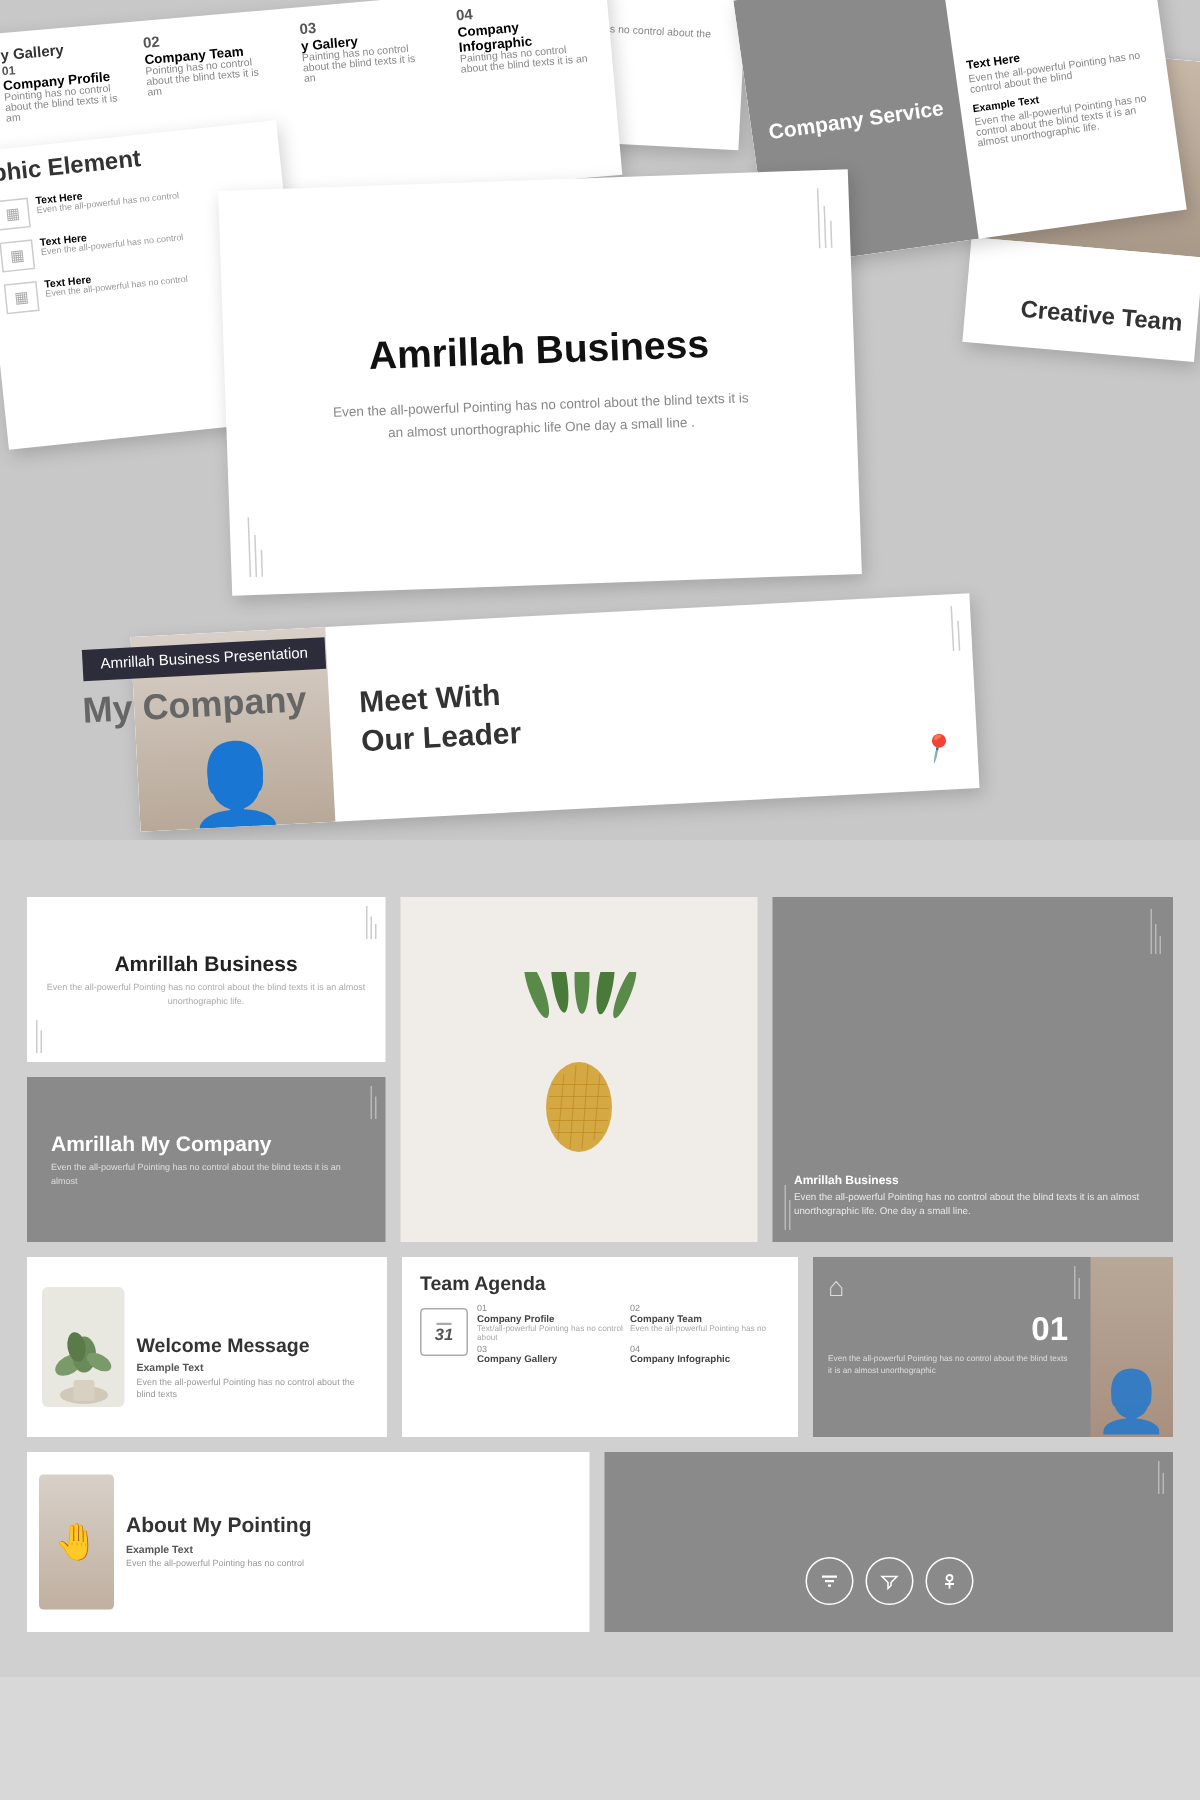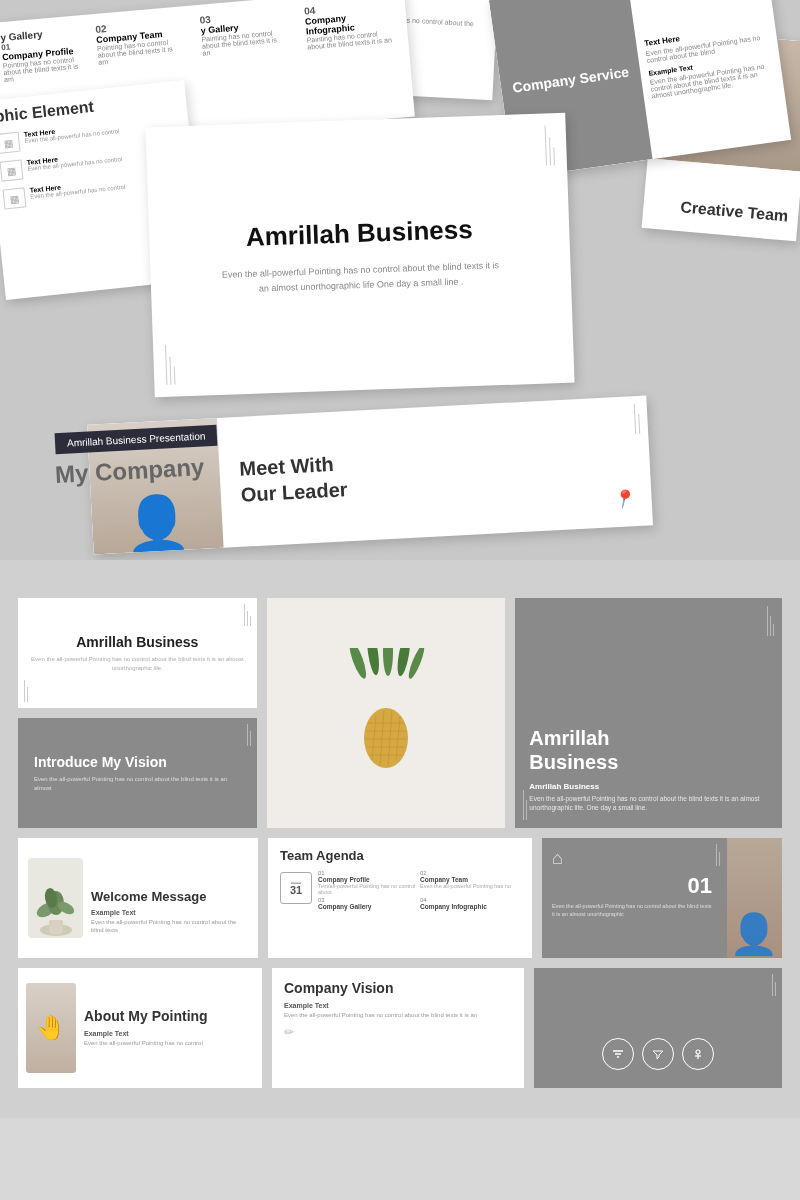--- a/index.html
+++ b/index.html
@@ -276,7 +276,6 @@
         <div style="width:1px; height:30px; background:rgba(255,255,255,0.4);"></div>
         <div style="width:1px; height:20px; background:rgba(255,255,255,0.4);"></div>
       </div>
-      <div style="font-size:20px; font-weight:900; color:white; line-height:1.2; margin-bottom:8px;">Amrillah<br>Business</div>
       <div style="font-size:8px; font-weight:bold; color:white; margin-bottom:3px;">Amrillah
 Business</div>
       <div style="font-size:6.5px; color:rgba(255,255,255,0.8); line-height:1.4;">Even the all-powerful Pointing has no control about the blind texts it is an almost unorthographic life. One day a small line.</div>

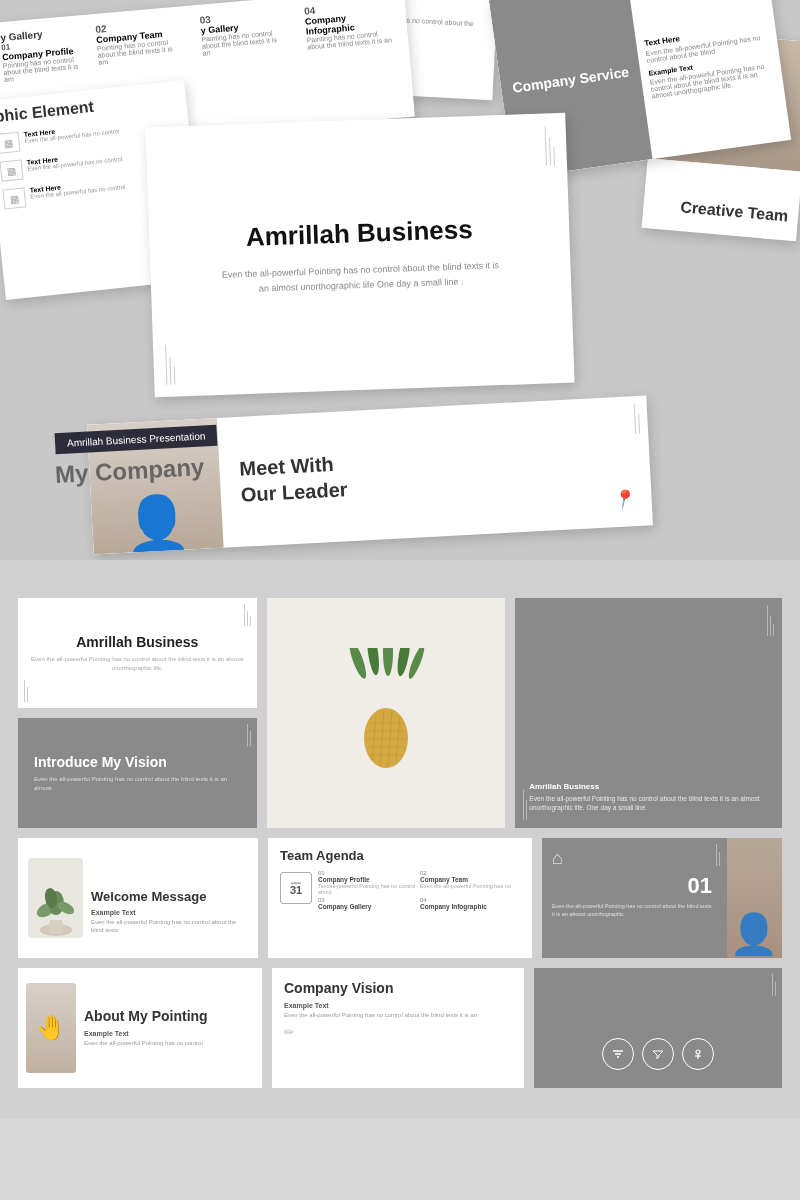--- a/index.html
+++ b/index.html
@@ -231,7 +231,7 @@
       </div>
 
       <div class="mini-slide gray-bg" style="min-height:110px; padding:14px 16px; display:flex; flex-direction:column; justify-content:center; position:relative;">
-        <div style="font-size:14px; font-weight:bold; color:white; margin-bottom:5px;">Introduce My Vision</div>
+        <div style="font-size:14px; font-weight:bold; color:white; margin-bottom:5px;">Amrillah My Company</div>
         <div style="font-size:6px; color:rgba(255,255,255,0.7); line-height:1.4;">Even the all-powerful Pointing has no control about the blind texts it is an almost</div>
         <div style="position:absolute; top:6px; right:6px; display:flex; gap:2px; align-items:flex-end;">
           <div style="width:1px; height:22px; background:rgba(255,255,255,0.4);"></div>

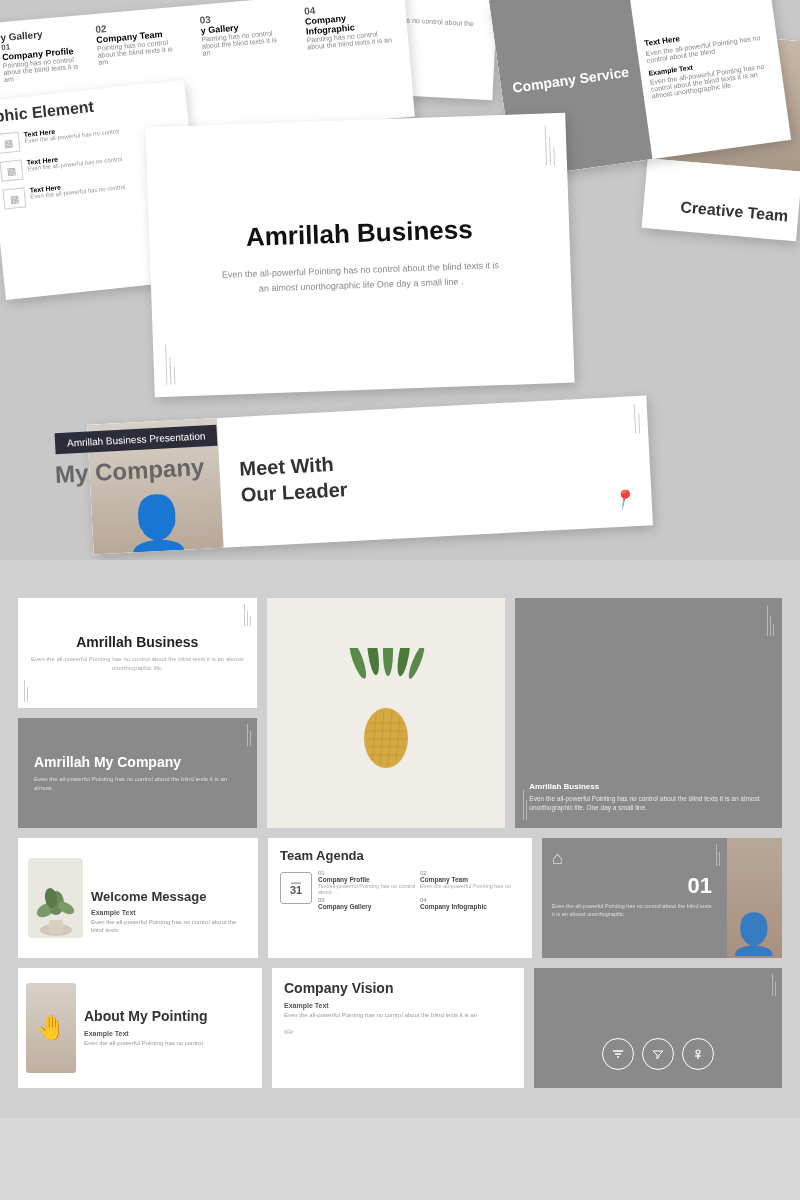--- a/index.html
+++ b/index.html
@@ -313,7 +313,7 @@
 
         <div style="width:32px; height:32px; border:1.5px solid #aaa; border-radius:3px; display:flex; flex-direction:column; align-items:center; justify-content:center; flex-shrink:0; margin-top:2px;">
           <div style="font-size:5px; color:#aaa; line-height:1;">▬▬</div>
-          <div style="font-size:11px; font-weight:bold; color:#555; line-height:1;">31</div>
+          <div style="font-size:11px; font-weight:bold; color:#555; line-height:1;font-style:italic;">31</div>
         </div>
         <div style="flex:1; display:grid; grid-template-columns:1fr 1fr; gap:2px;">
           <div>

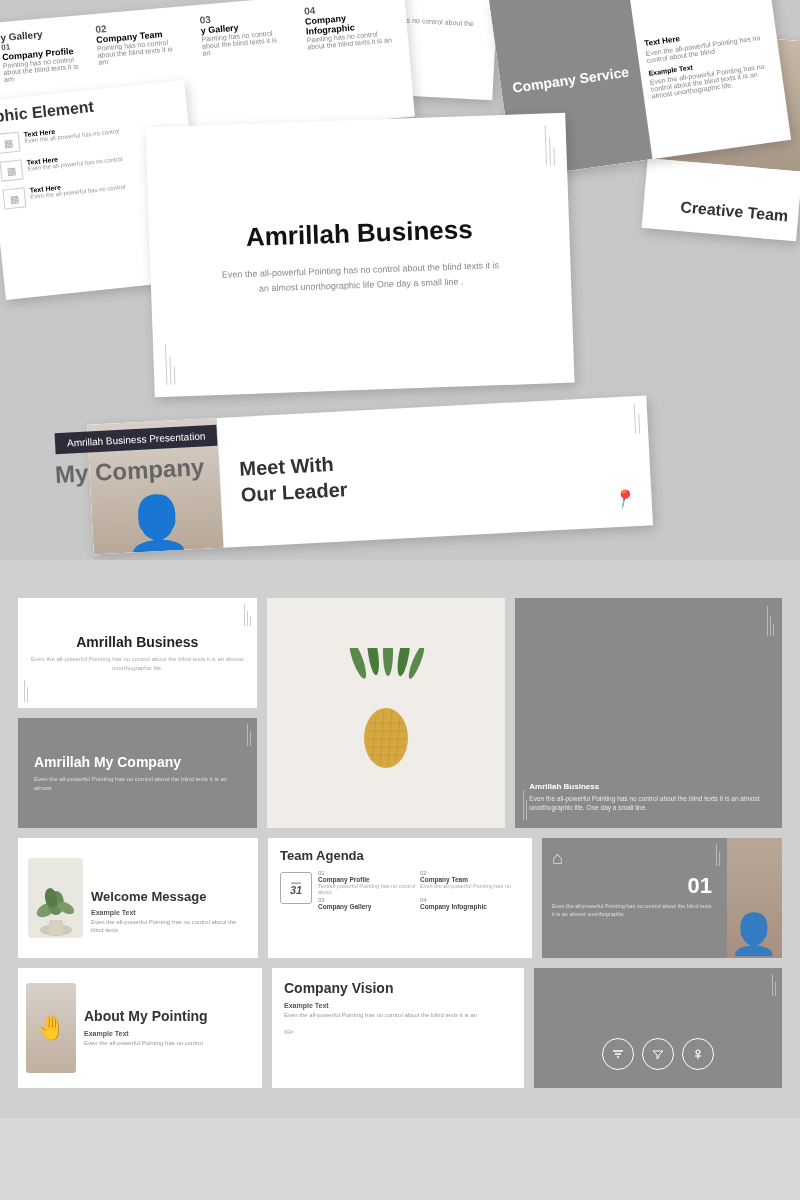--- a/index.html
+++ b/index.html
@@ -368,14 +368,6 @@
       </div>
     </div>
 
-    <div class="mini-slide" style="flex:1; min-height:120px; padding:12px;">
-      <div style="font-size:14px; font-weight:bold; color:#333; line-height:1.2; margin-bottom:5px;">Company
-Vision</div>
-      <div style="font-size:7px; font-weight:bold; color:#555; margin-bottom:2px;">Example Text</div>
-      <div style="font-size:6px; color:#999; line-height:1.4;">Even the all-powerful Pointing has no control about the blind texts it is an</div>
-
-      <div style="margin-top:6px; font-size:12px; color:#bbb;">✏</div>
-    </div>
 
     <div class="mini-slide gray-bg" style="flex:1; min-height:120px; display:flex; flex-direction:column; padding:10px;">
 

